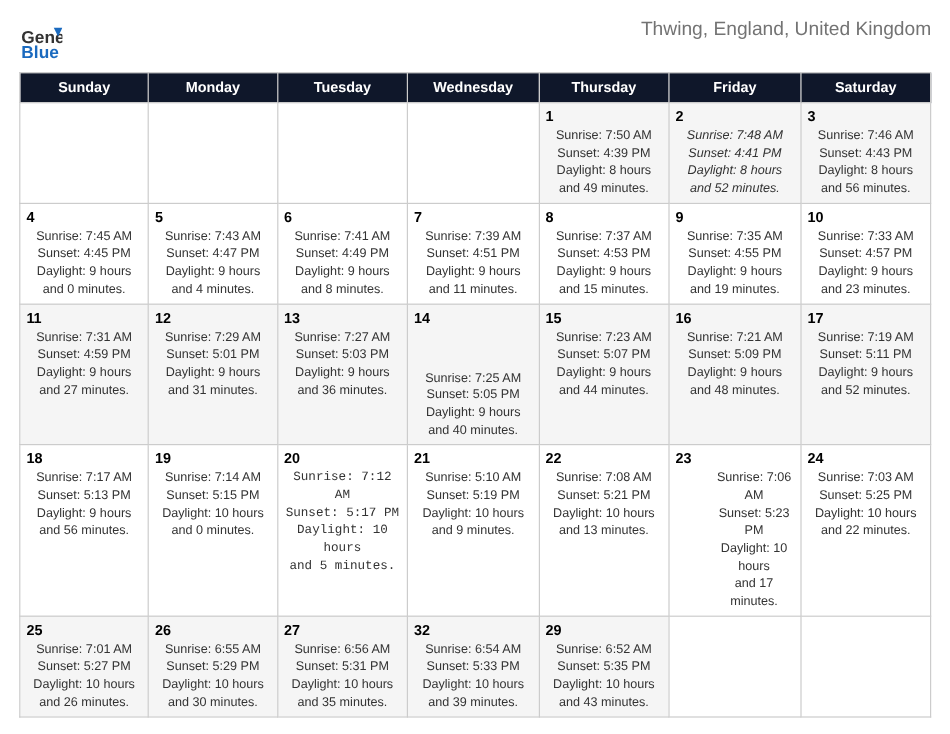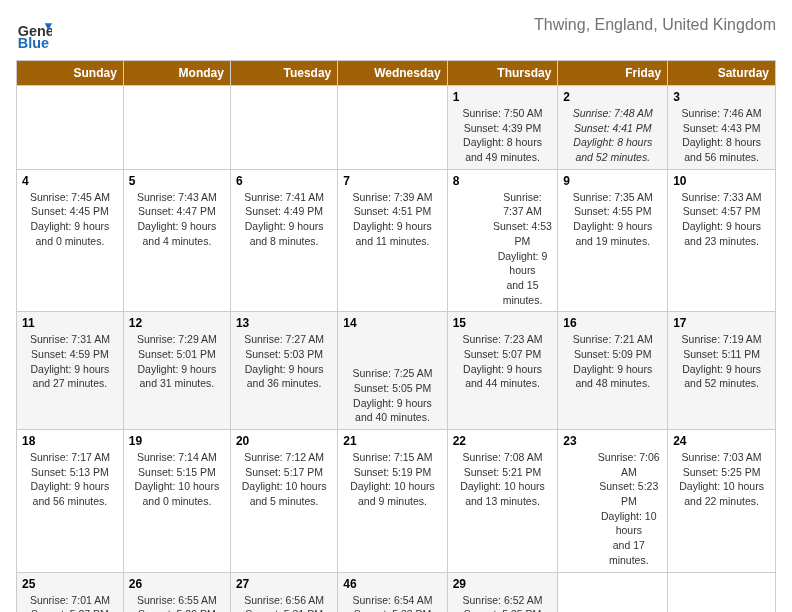--- a/index.html
+++ b/index.html
@@ -43,9 +43,9 @@
       font-size: 11px;
     }
     thead tr th {
-      background-color: #a16207;
+      background-color: #0f172a;
       color: #fff;
-      text-align: right;
+      text-align: center;
       padding: 5px 6px;
       font-size: 12px;
       font-weight: bold;

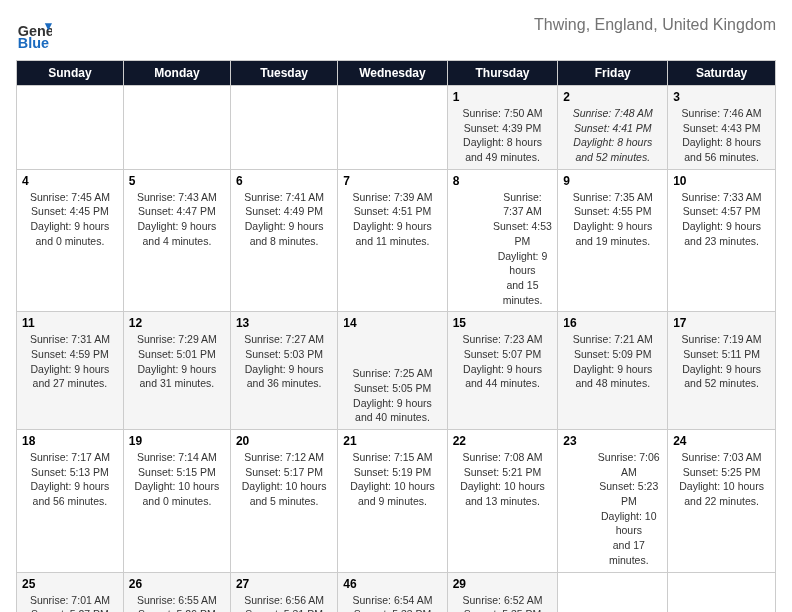--- a/index.html
+++ b/index.html
@@ -165,7 +165,7 @@
         </td>
         <td>
           <span class="day-num">8</span>
-          <div class="day-info" style="white-space: pre-line; margin-left: 40px;">Sunrise: 7:37 AM
+          <div class="day-info" style="white-space: pre-line;">Sunrise: 7:37 AM
 Sunset: 4:53 PM
 Daylight: 9 hours
 and 15 minutes.</div>

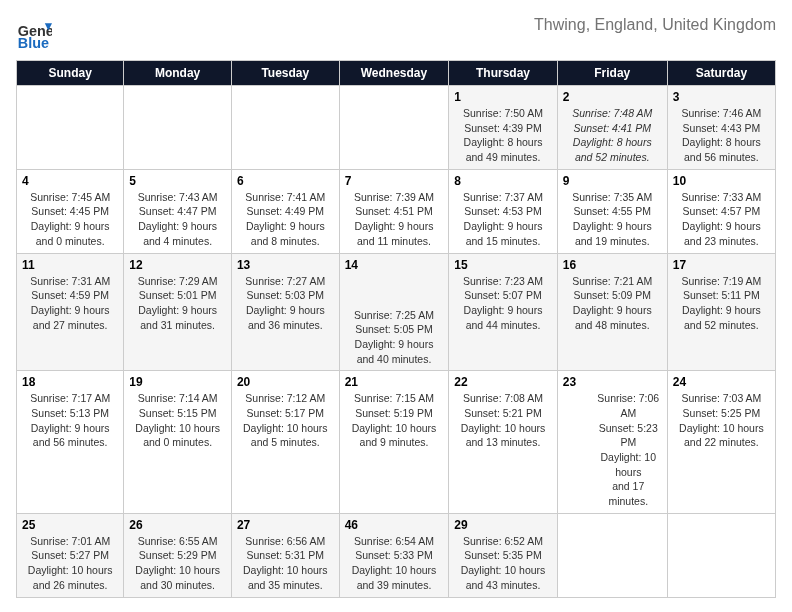--- a/index.html
+++ b/index.html
@@ -253,7 +253,7 @@
         </td>
         <td>
           <span class="day-num">20</span>
-          <div class="day-info" style="white-space: pre-line;">Sunrise: 7:12 AM
+          <div class="day-info" style="white-space: pre-line; font-family: Liberation Mono, monospace;">Sunrise: 7:12 AM
 Sunset: 5:17 PM
 Daylight: 10 hours
 and 5 minutes.</div>

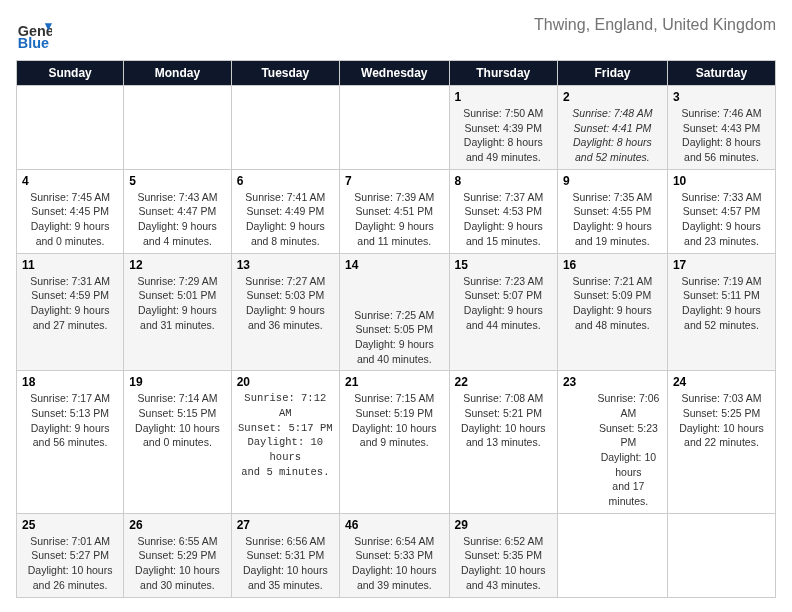--- a/index.html
+++ b/index.html
@@ -260,7 +260,7 @@
         </td>
         <td>
           <span class="day-num">21</span>
-          <div class="day-info" style="white-space: pre-line;">Sunrise: 7:15 AM
+          <div class="day-info" style="white-space: pre-line;">Sunrise: 5:10 AM
 Sunset: 5:19 PM
 Daylight: 10 hours
 and 9 minutes.</div>

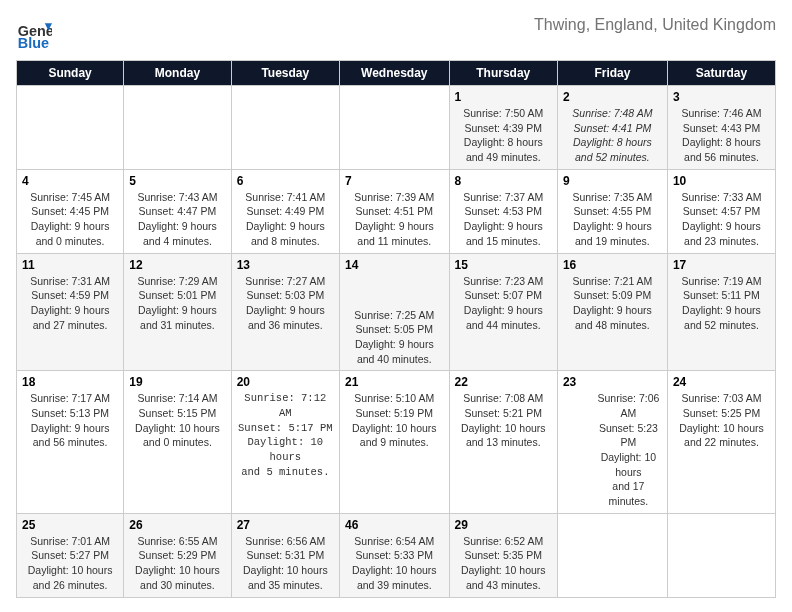--- a/index.html
+++ b/index.html
@@ -310,7 +310,7 @@
 and 35 minutes.</div>
         </td>
         <td>
-          <span class="day-num">46</span>
+          <span class="day-num">32</span>
           <div class="day-info" style="white-space: pre-line;">Sunrise: 6:54 AM
 Sunset: 5:33 PM
 Daylight: 10 hours

